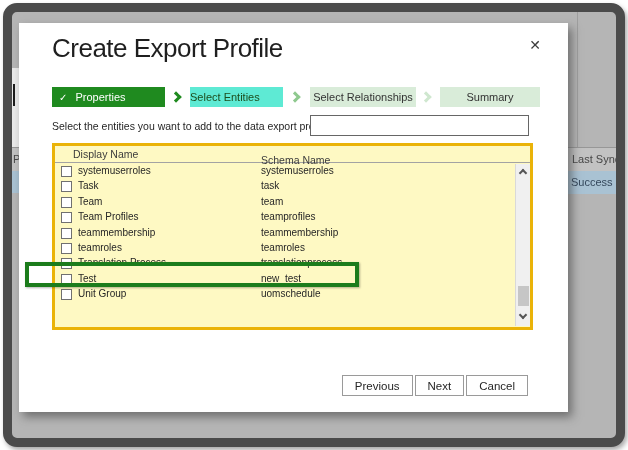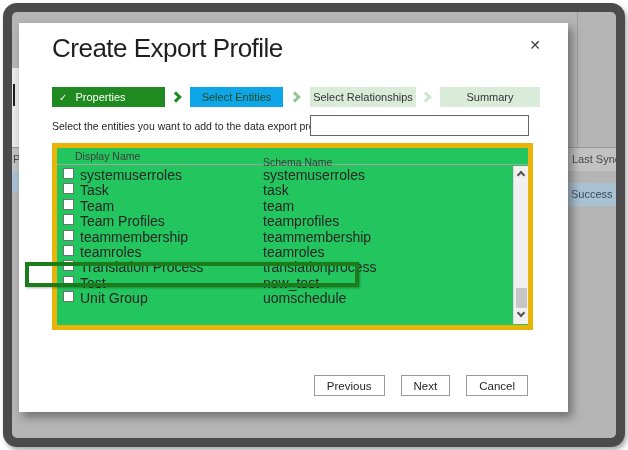--- a/index.html
+++ b/index.html
@@ -41,7 +41,7 @@
   .seg { display:flex; align-items:center; font-size:11px; }
   .seg-1 { width:113px; background:#1f8a1f; color:#ffffff; padding-left:7px; }
   .seg-1 .check { font-size:10px; margin-right:8px; }
-  .seg-2 { width:93px; background:#0ea5e9; color:#1d4d1d; justify-content:center; }
+  .seg-2 { width:93px; background:#5eead4; color:#1d4d1d; }
   .seg-3 { width:106px; background:#d9ecd9; color:#333333; justify-content:center; }
   .seg-4 { width:100px; background:#d9ecd9; color:#333333; justify-content:center; }
   .chev-gap { display:flex; align-items:center; justify-content:center; }

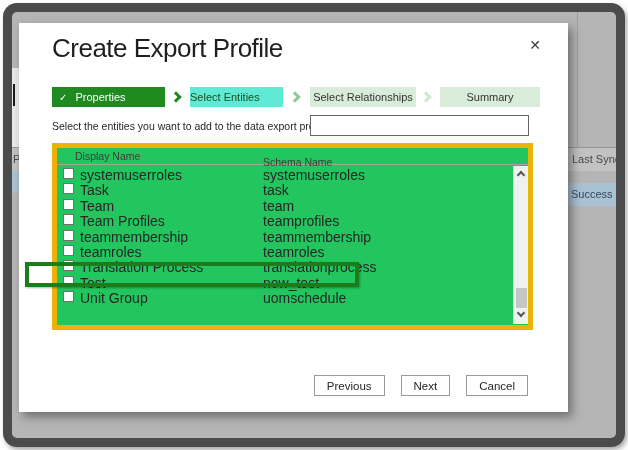--- a/index.html
+++ b/index.html
@@ -57,7 +57,7 @@
 
   
   .etable { position:absolute; left:33px; top:120px; width:481px; height:187px;
-            border:5px solid #eab308; background:#22c55e;text-align:center; }
+            border:3px solid #eab308; background:#fef9c3;text-align:center; }
   .thead { position:relative; height:17px; border-bottom:1px solid #a3a3a3; font-size:10.5px; color:#3c3c3c; }
   .th-display { position:absolute; left:18px; top:2px; }
   .th-schema { position:absolute; left:206px; top:2px;margin-top:6px; }

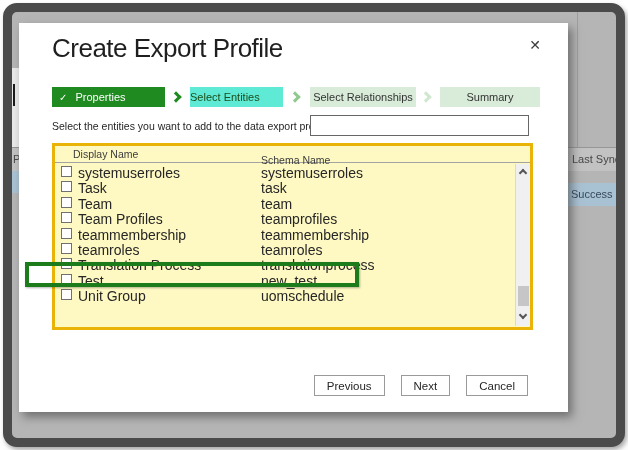--- a/index.html
+++ b/index.html
@@ -62,7 +62,7 @@
   .th-display { position:absolute; left:18px; top:2px; }
   .th-schema { position:absolute; left:206px; top:2px;margin-top:6px; }
   .tbody { position:absolute; left:0; top:18px; right:16px; bottom:0; overflow:hidden; }
-  .row { position:relative; height:15.4px; font-size:14px; color:#262626; }
+  .row { position:relative; height:15.4px; font-size:10px; color:#262626; }
   .cbx { position:absolute; left:6px; top:2px; width:11px; height:11px; border:1px solid #707070; background:#ffffff; }
   .cell-display { position:absolute; left:23px; top:1px; white-space:nowrap; }
   .cell-schema { position:absolute; left:206px; top:1px; white-space:nowrap; }

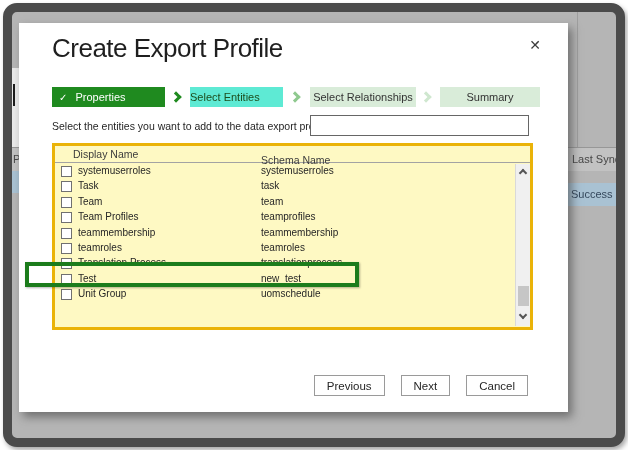--- a/index.html
+++ b/index.html
@@ -24,7 +24,7 @@
                     border-top:1px solid #979797; color:#474747; font-size:11px; line-height:23px;
                     padding-left:4px; white-space:nowrap; overflow:hidden; }
   .bg-blue-right { position:absolute; left:556px; top:159px; width:48px; height:23px; background:#a9c2d3;
-                   color:#35485c; font-size:11px; line-height:22px; padding-left:3px; white-space:nowrap; overflow:hidden;margin-top:12px; }
+                   color:#35485c; font-size:11px; line-height:22px; padding-left:3px; white-space:nowrap; overflow:hidden; }
 
   
   .dialog { position:absolute; left:7px; top:11px; width:549px; height:389px; background:#ffffff;

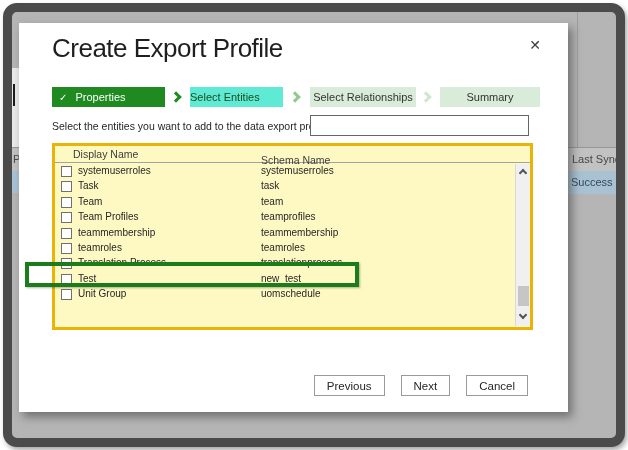--- a/index.html
+++ b/index.html
@@ -77,7 +77,7 @@
   .sthumb { position:absolute; left:2px; top:122px; width:11px; height:20px; background:#c6c6c6; }
 
   
-  .btnrow { position:absolute; top:352px; right:40px; display:flex; gap:16px; }
+  .btnrow { position:absolute; top:352px; right:40px; display:flex; gap:2px; }
   .btn { height:21px; border:1px solid #9a9a9a; background:#ffffff; color:#262626;
          font-size:11.5px; font-family:"Liberation Sans", sans-serif; padding:0 12px; cursor:pointer; }
 

